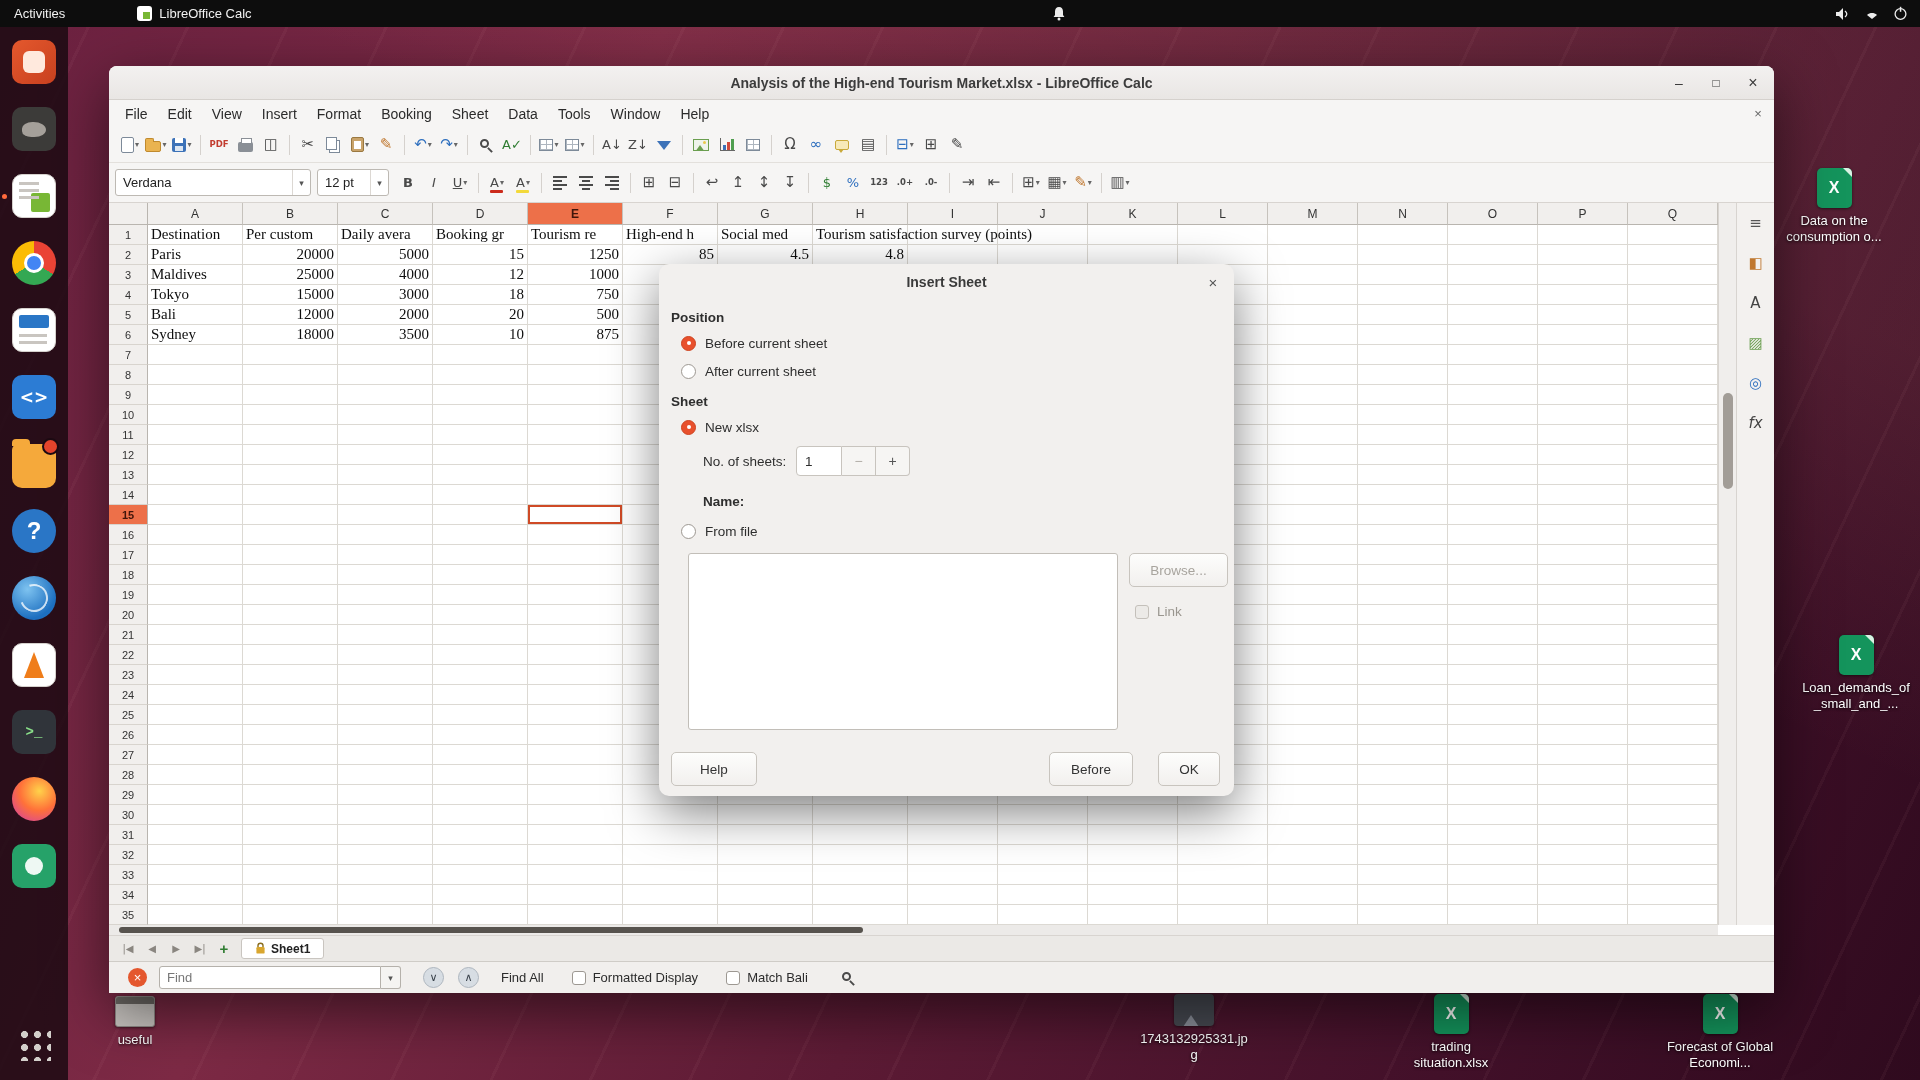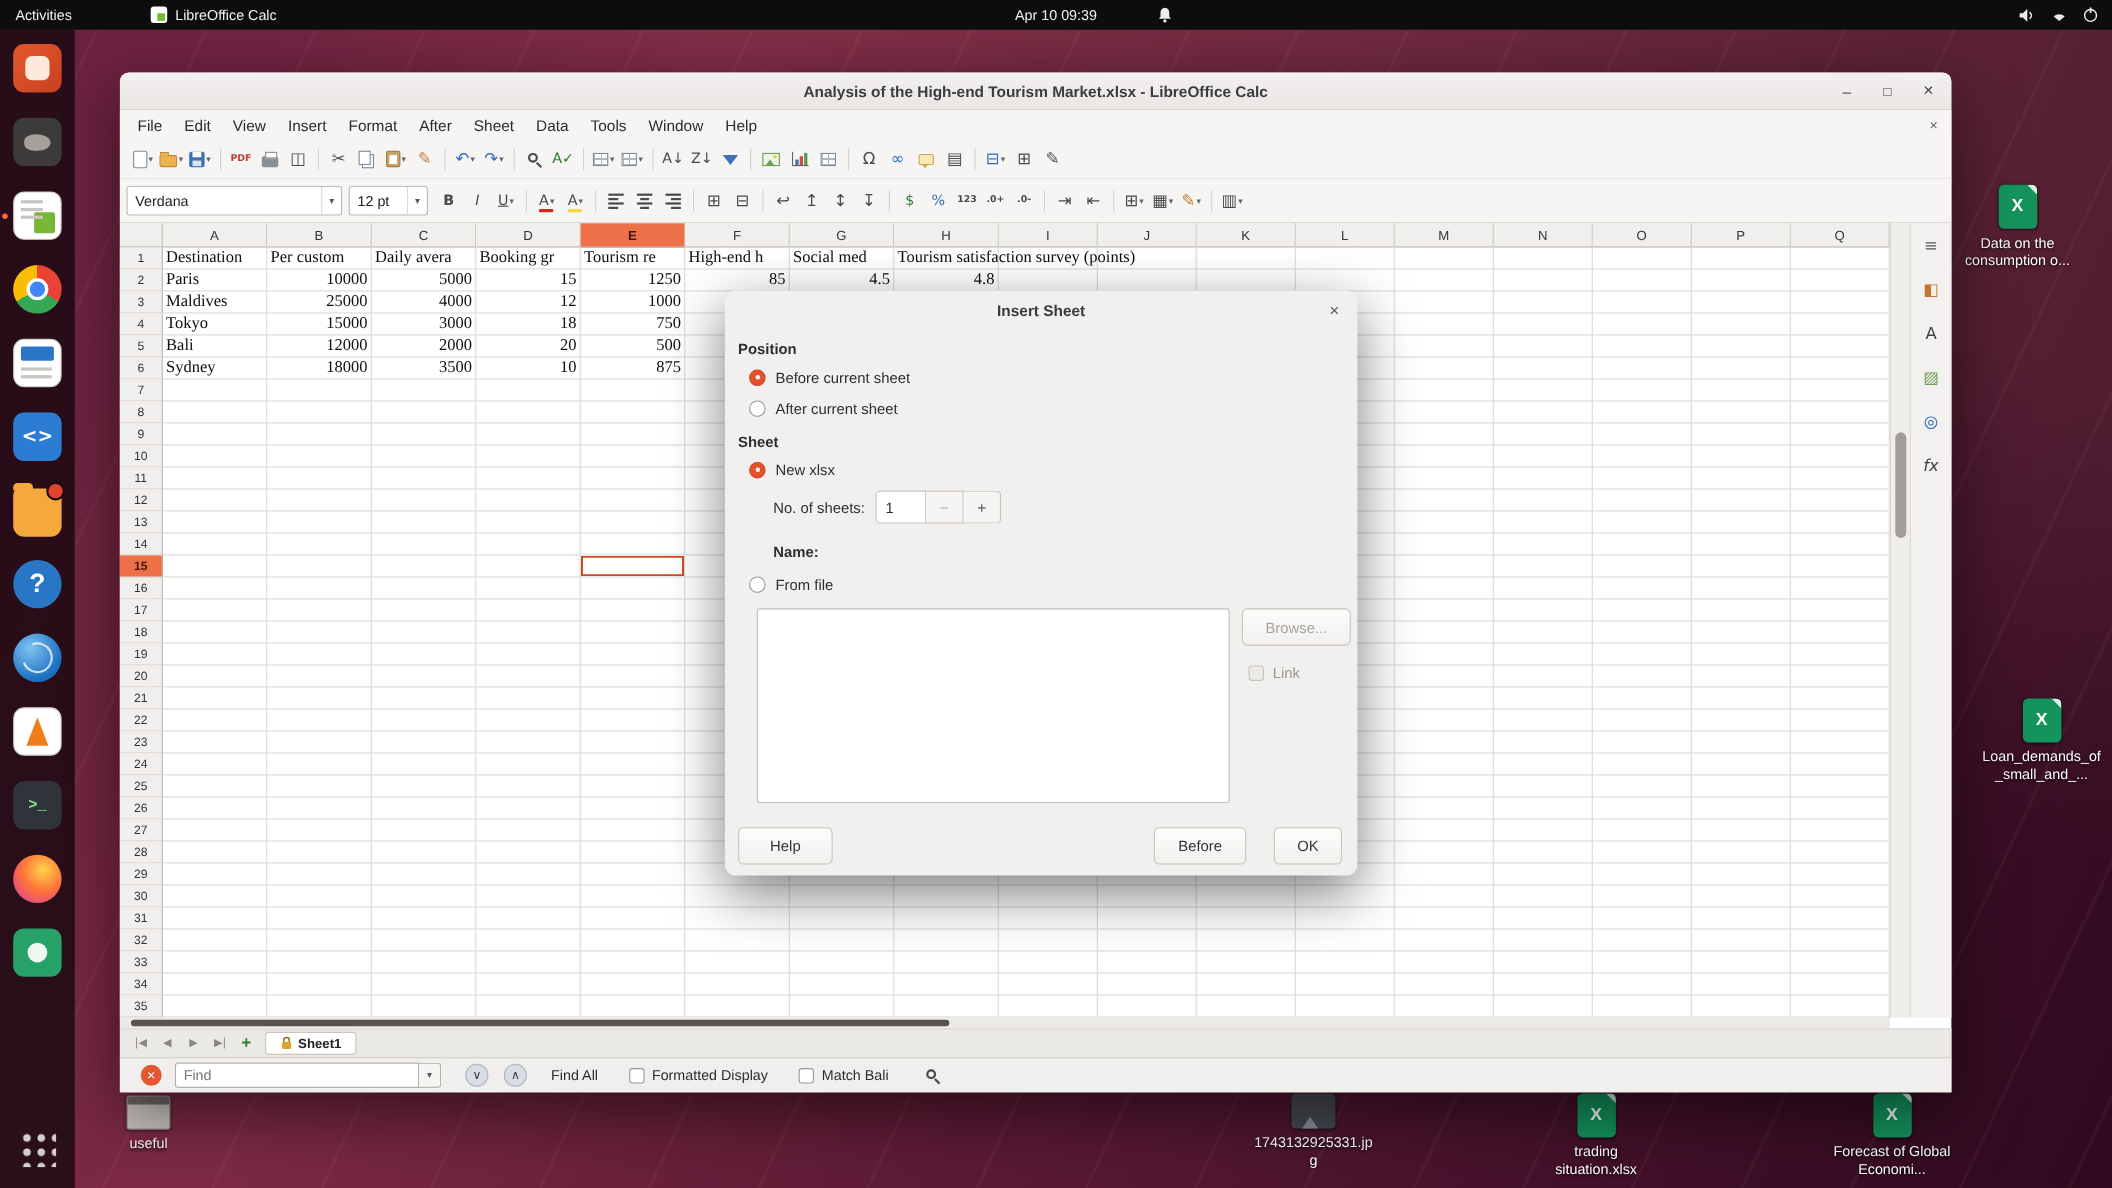--- a/index.html
+++ b/index.html
@@ -245,9 +245,6 @@
     <i class="mini-calc" data-name="libreoffice-calc-mini-icon"></i>
     <span data-name="focused-app-name">LibreOffice Calc</span>
   </span>
-  <span class="tb-clock" data-name="clock">
-    <span data-name="clock-text">Apr 10 09:39</span>
-  </span>
   <span class="tb-bell" data-name="notification-bell-icon">
     <svg width="14" height="15" viewBox="0 0 14 15">
         <path d="M7 1c-2.6 0-4 2-4 4.4V9l-1.4 2h10.8L11 9V5.4C11 3 9.6 1 7 1z" fill="#ececec"></path>

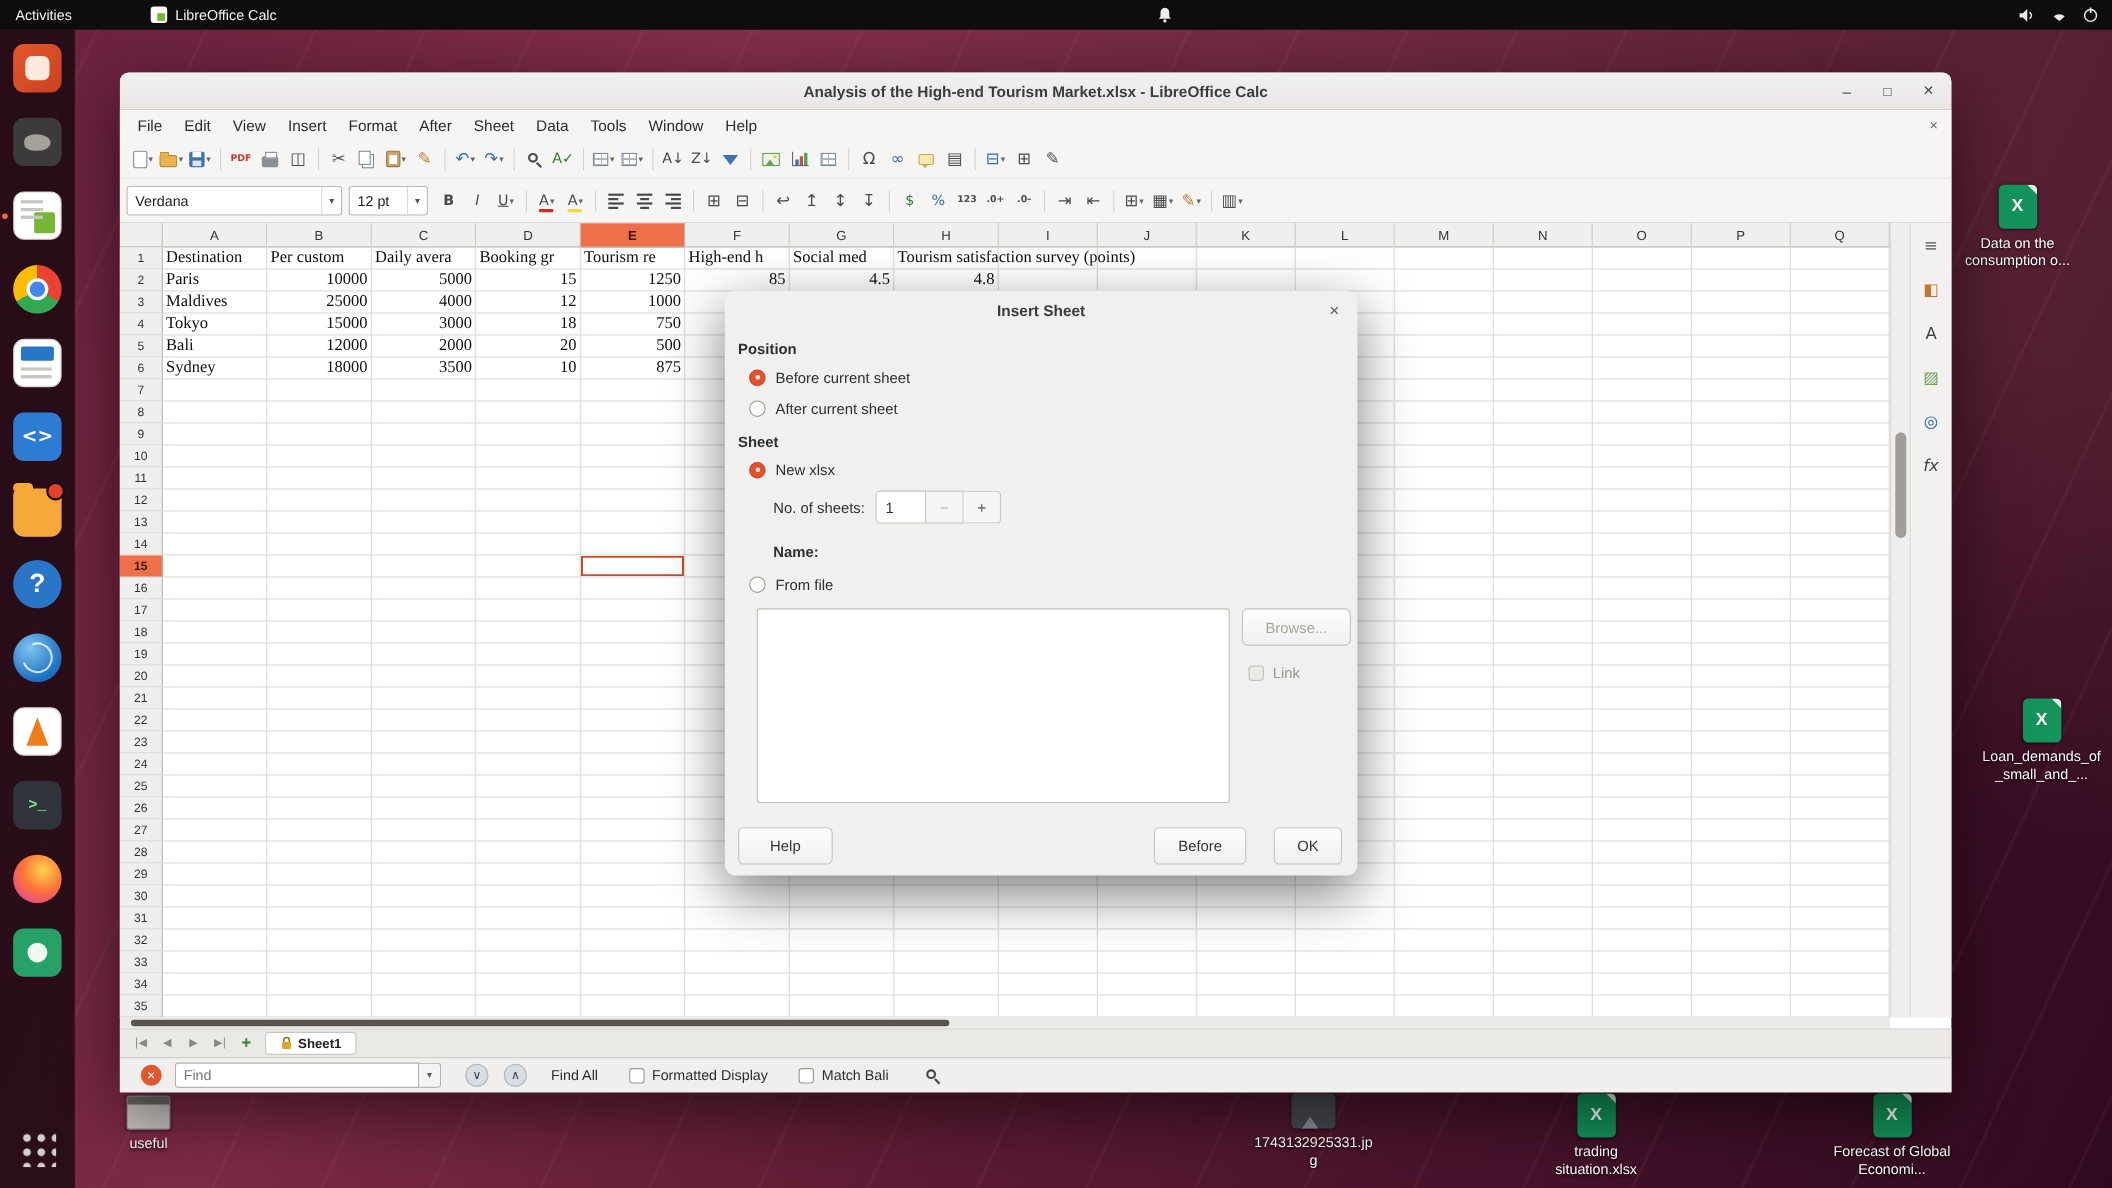--- a/index.html
+++ b/index.html
@@ -355,7 +355,7 @@
       <span class="menu-item" data-name="menu-view">View</span>
       <span class="menu-item" data-name="menu-insert">Insert</span>
       <span class="menu-item" data-name="menu-format">Format</span>
-      <span class="menu-item" data-name="menu-styles">After</span>
+      <span class="menu-item" data-name="menu-styles">Booking</span>
       <span class="menu-item" data-name="menu-sheet">Sheet</span>
       <span class="menu-item" data-name="menu-data">Data</span>
       <span class="menu-item" data-name="menu-tools">Tools</span>

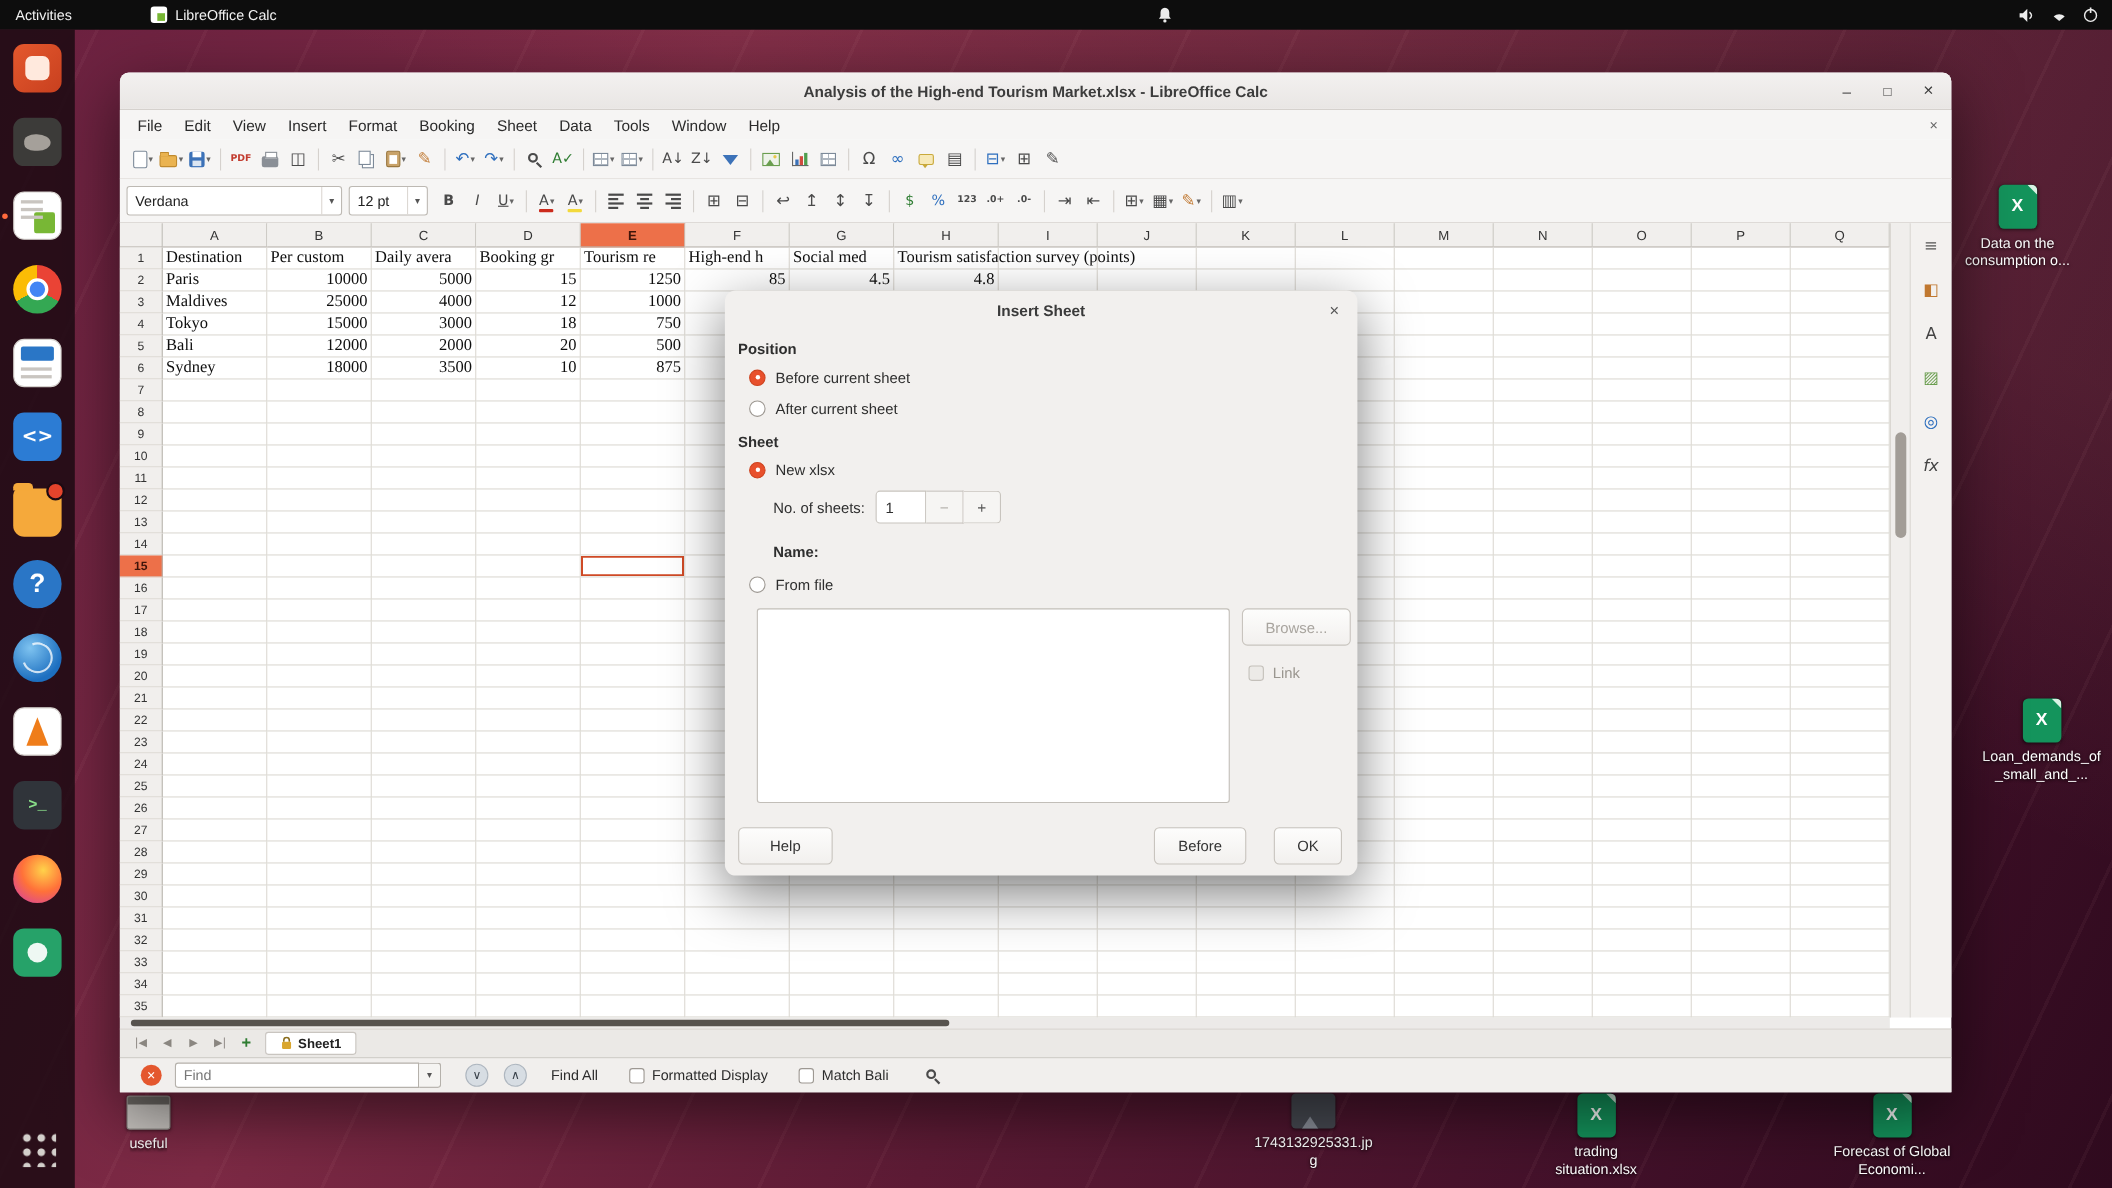--- a/index.html
+++ b/index.html
@@ -637,7 +637,7 @@
         <div class="grid-row">
           <span class="row-h" data-name="row-header-2">2</span>
           <span class="cell txt" data-name="cell-A2" style="width: 95px;">Paris</span>
-          <span class="cell num" data-name="cell-B2" style="width: 95px;">10000</span>
+          <span class="cell num" data-name="cell-B2" style="width: 95px;">20000</span>
           <span class="cell num" data-name="cell-C2" style="width: 95px;">5000</span>
           <span class="cell num" data-name="cell-D2" style="width: 95px;">15</span>
           <span class="cell num" data-name="cell-E2" style="width: 95px;">1250</span>

